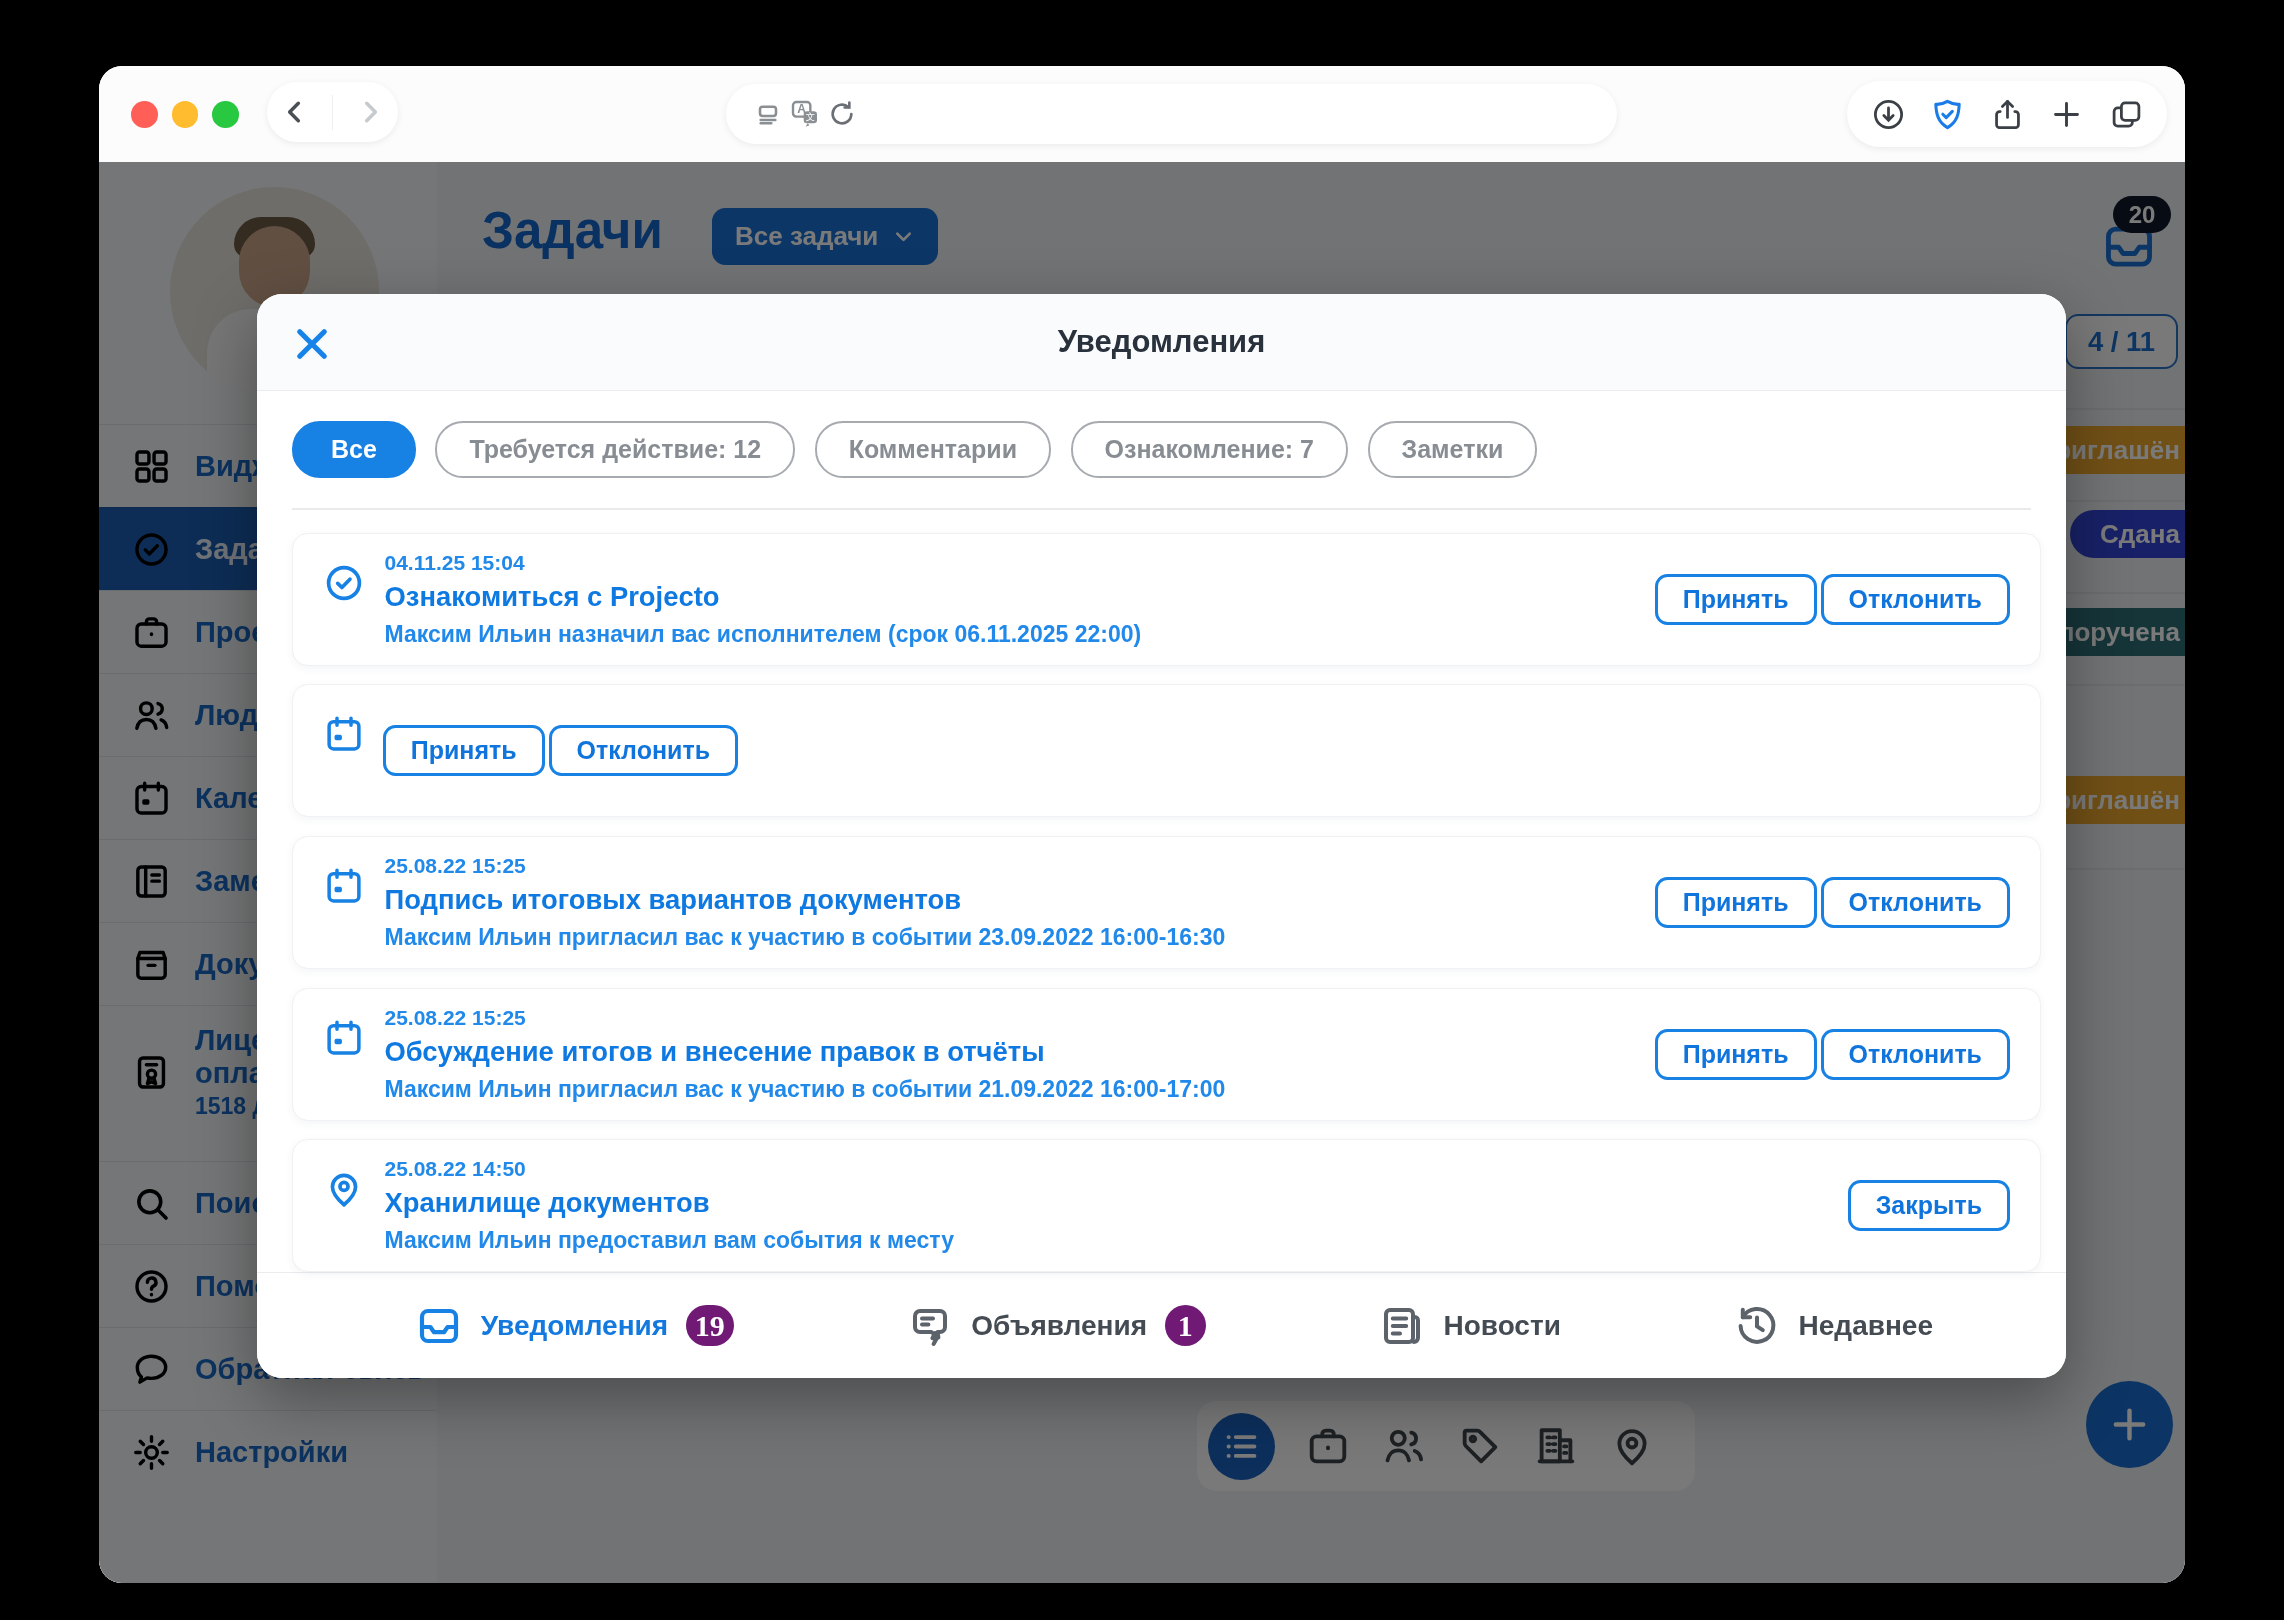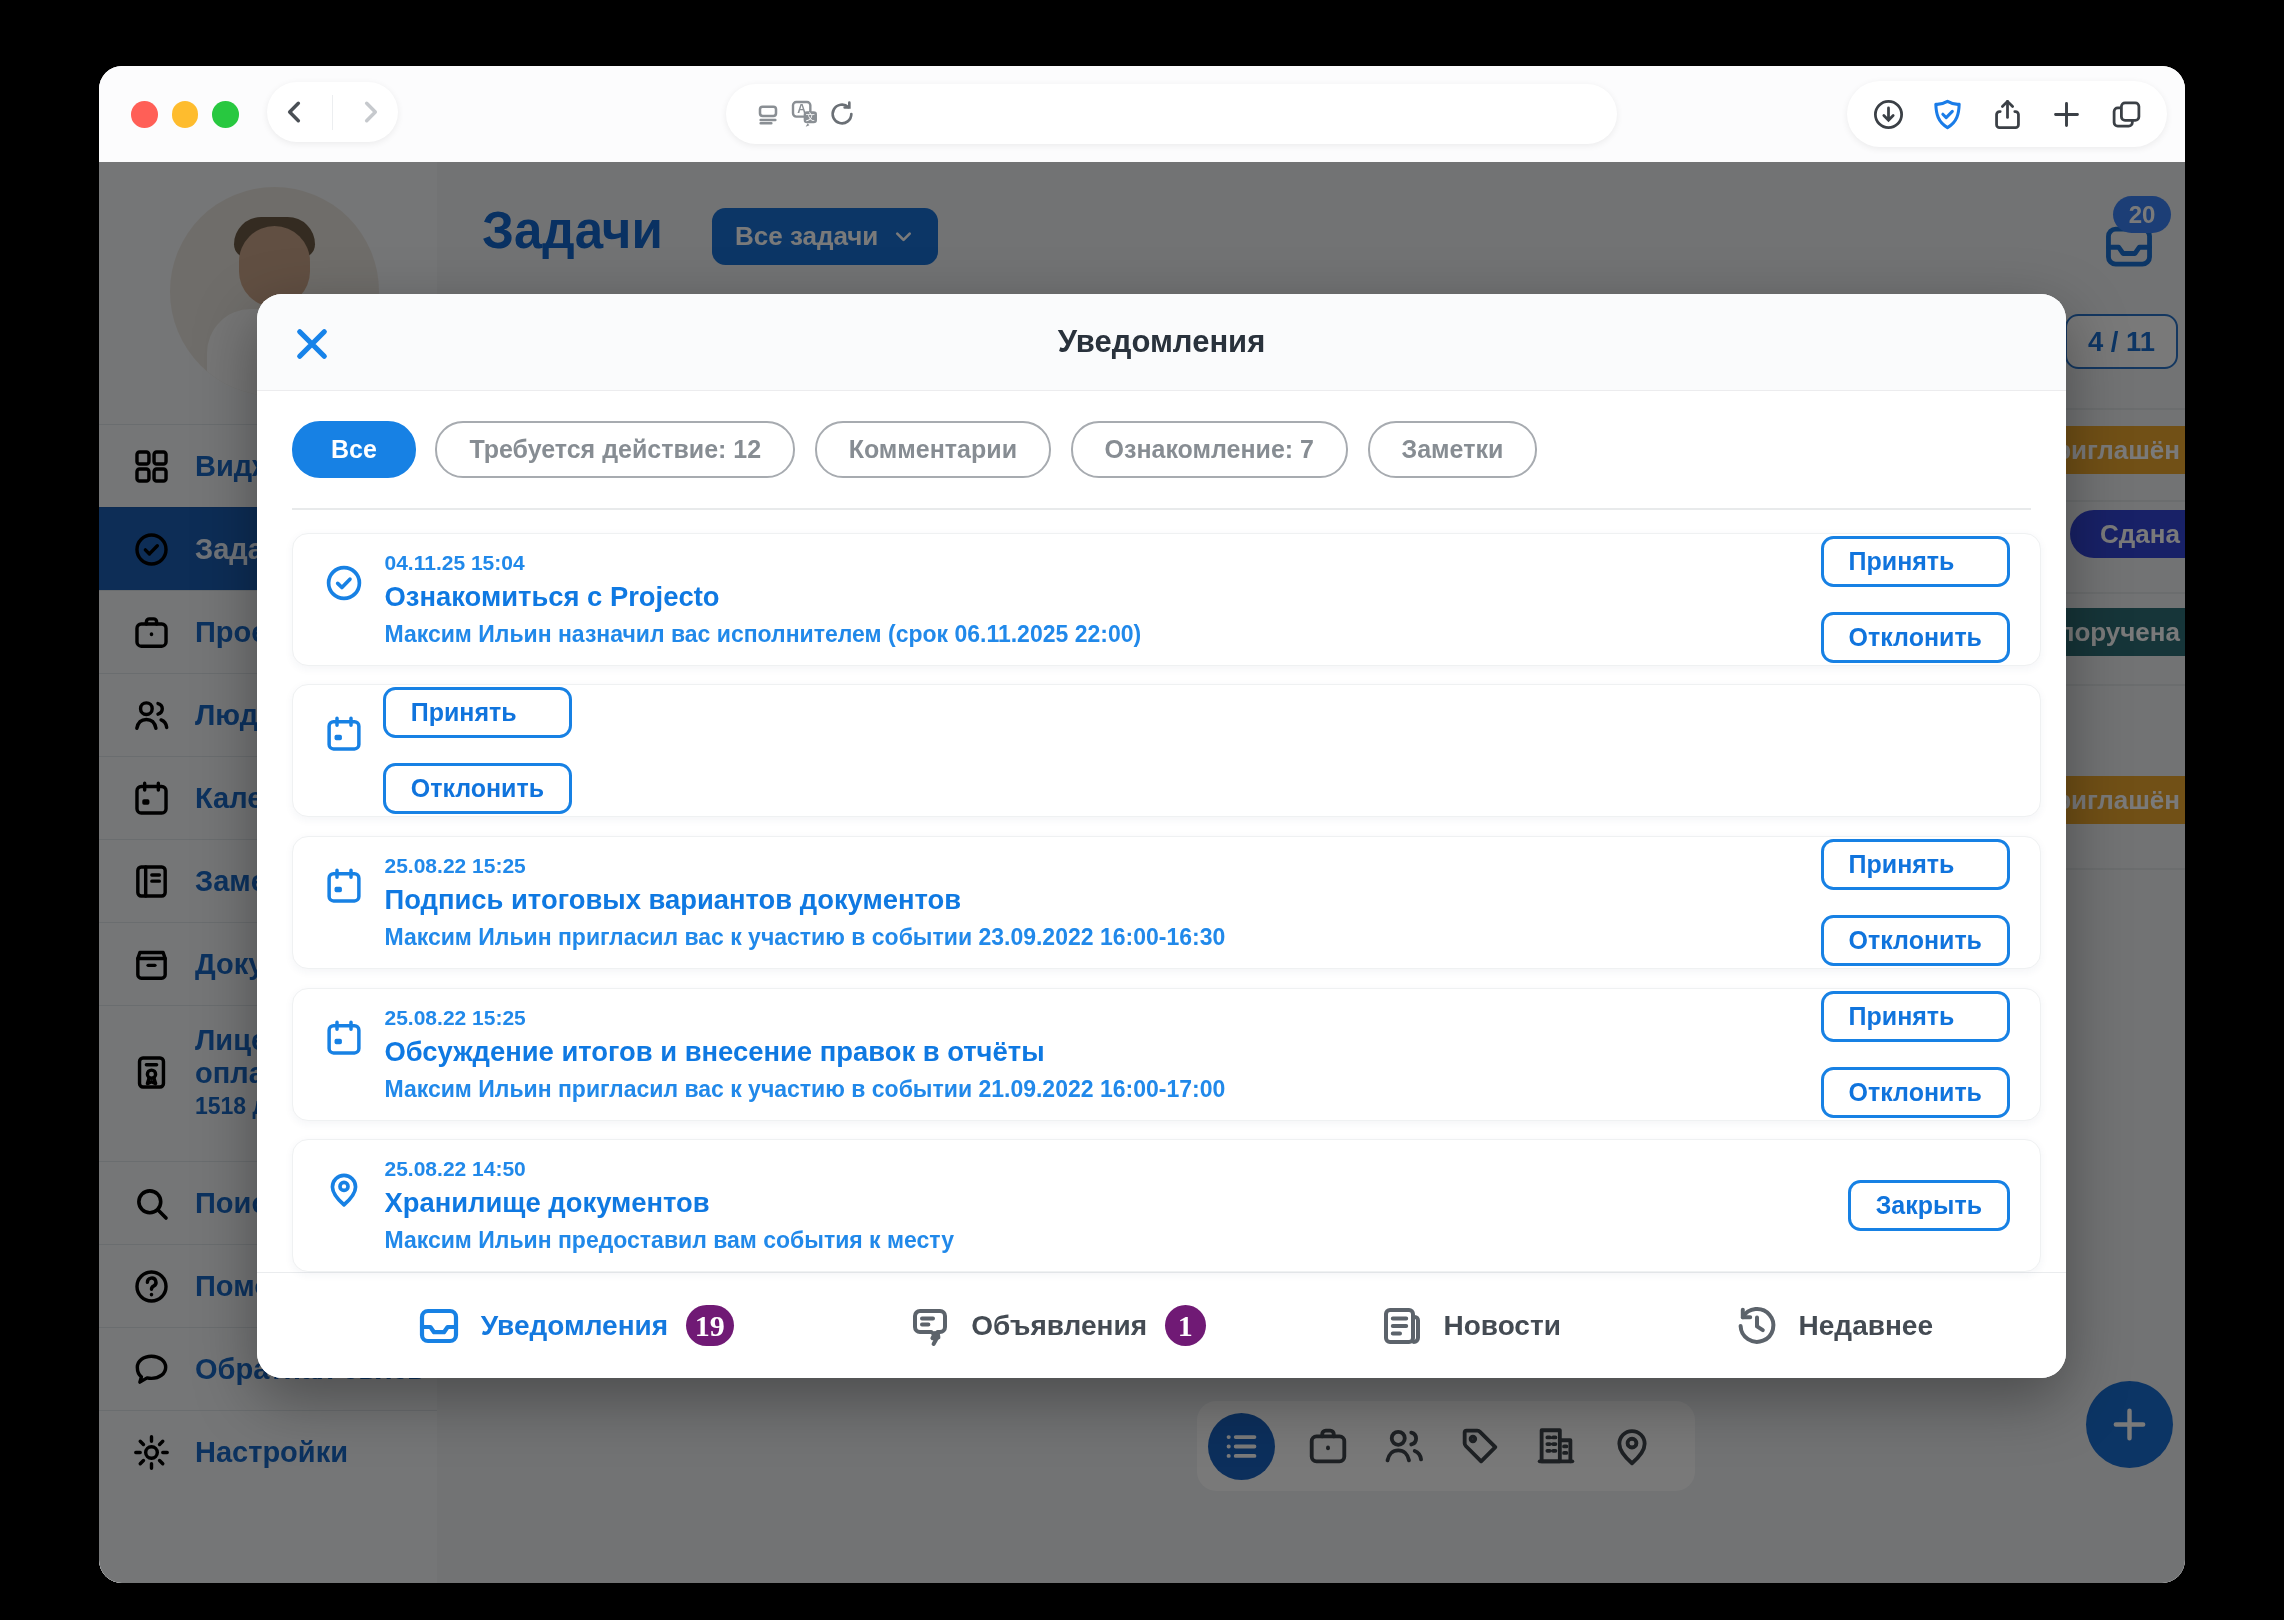--- a/index.html
+++ b/index.html
@@ -49,7 +49,7 @@
   .all-tasks-btn svg{width:23px;height:23px;}
   .inbox-top{position:absolute;right:26.6px;top:55px;width:58px;height:58px;color:#1b72d6;}
   .inbox-top svg{width:100%;height:100%;}
-  .inbox-badge{position:absolute;right:14px;top:34px;min-width:58px;height:37px;border-radius:19.5px;background:#3b82f6;
+  .inbox-badge{position:absolute;right:14px;top:34px;min-width:58px;height:37px;border-radius:19.5px;background:#0f172a;
     color:#fff;font-size:24px;font-weight:700;display:flex;align-items:center;justify-content:center;}
   .counter-box{position:absolute;right:7px;top:152px;width:113px;height:55px;border:2.7px solid #2a74c8;border-radius:13.3px;
     background:#fdfdfd;color:#1b6fd2;font-size:27.4px;font-weight:700;display:flex;align-items:center;justify-content:center;}

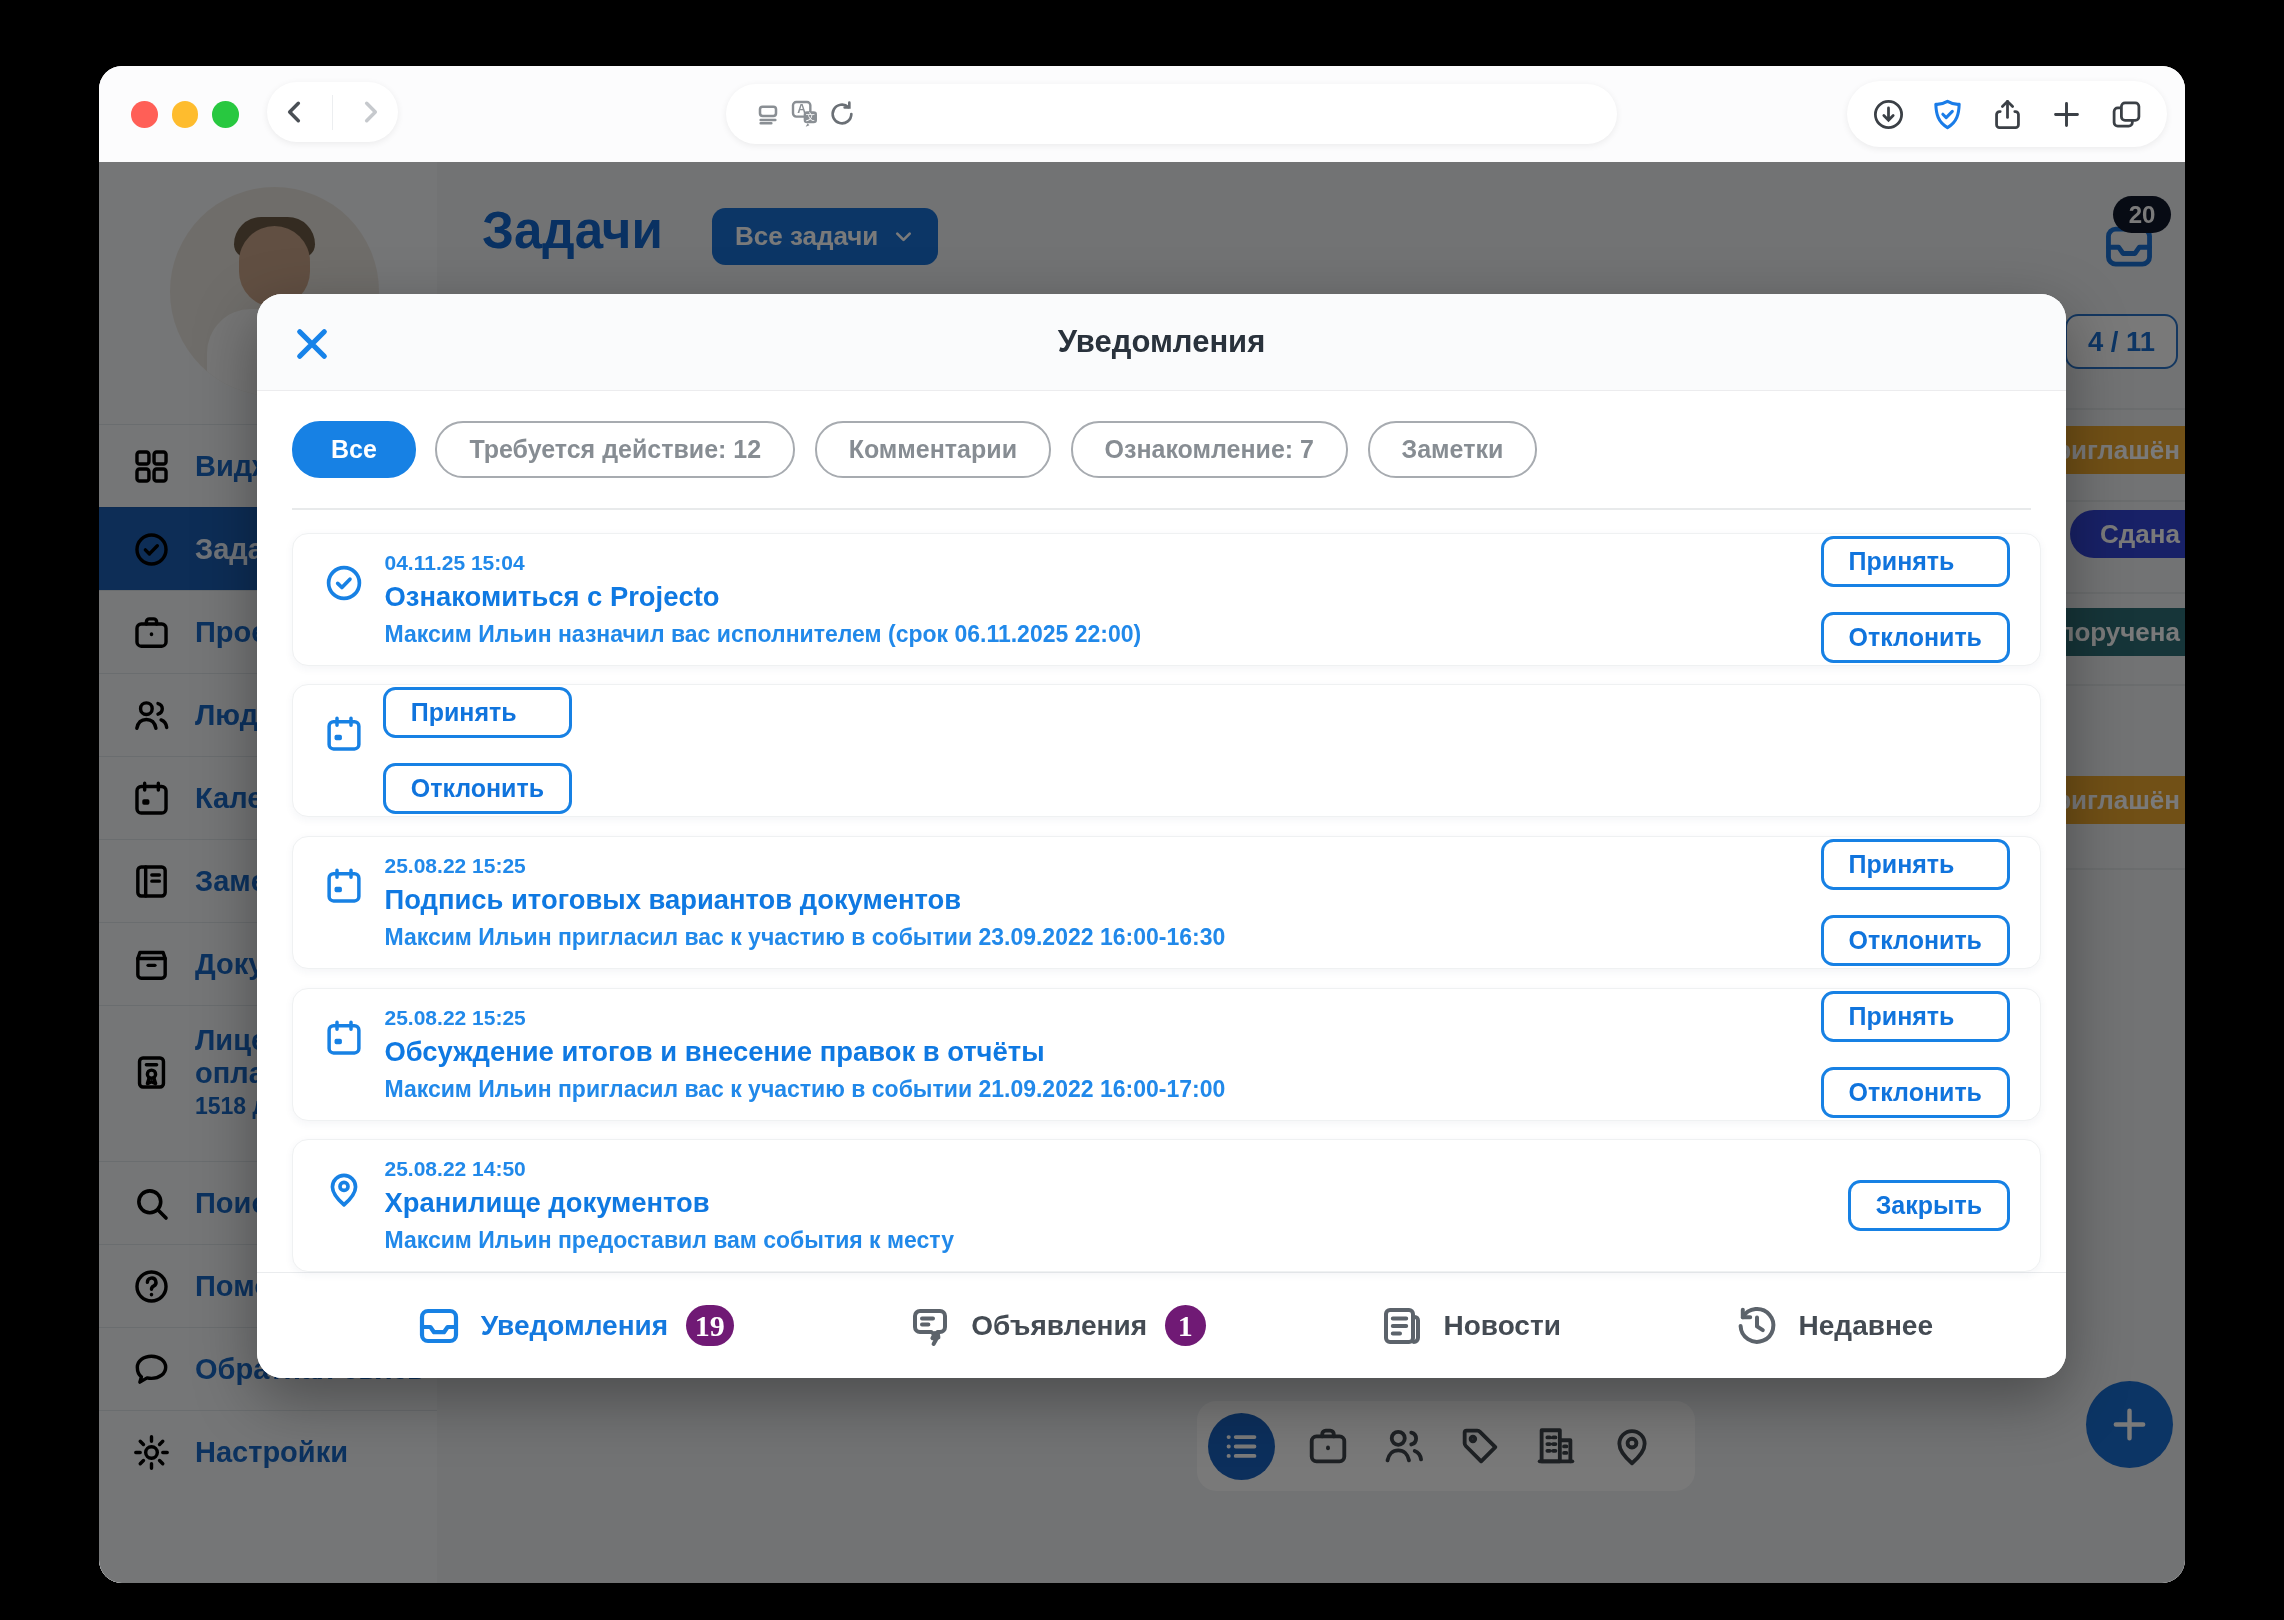--- a/index.html
+++ b/index.html
@@ -88,7 +88,7 @@
   .n-date{font-size:21px;font-weight:600;color:#2189ea;}
   .n-title{font-size:27.4px;font-weight:800;color:#0f79e2;margin-top:6.2px;white-space:nowrap;}
   .n-text{font-size:23px;font-weight:600;color:#2189ea;margin-top:8px;white-space:nowrap;}
-  .n-actions{display:flex;gap:25px;margin-left:17.7px;flex-direction:column;}
+  .n-actions{display:flex;gap:4px;margin-left:17.7px;}
   .n-btn{height:51px;padding:0 25px;border-radius:12.4px;border:3.5px solid #1781e4;background:#fff;color:#1074dd;
     font-size:25px;font-weight:800;display:flex;align-items:center;cursor:pointer;font-family:inherit;}
   .m-tabs{margin-top:auto;height:110px;border-top:1.8px solid #eaecee;border-radius:0 0 25px 25px;background:#fff;

